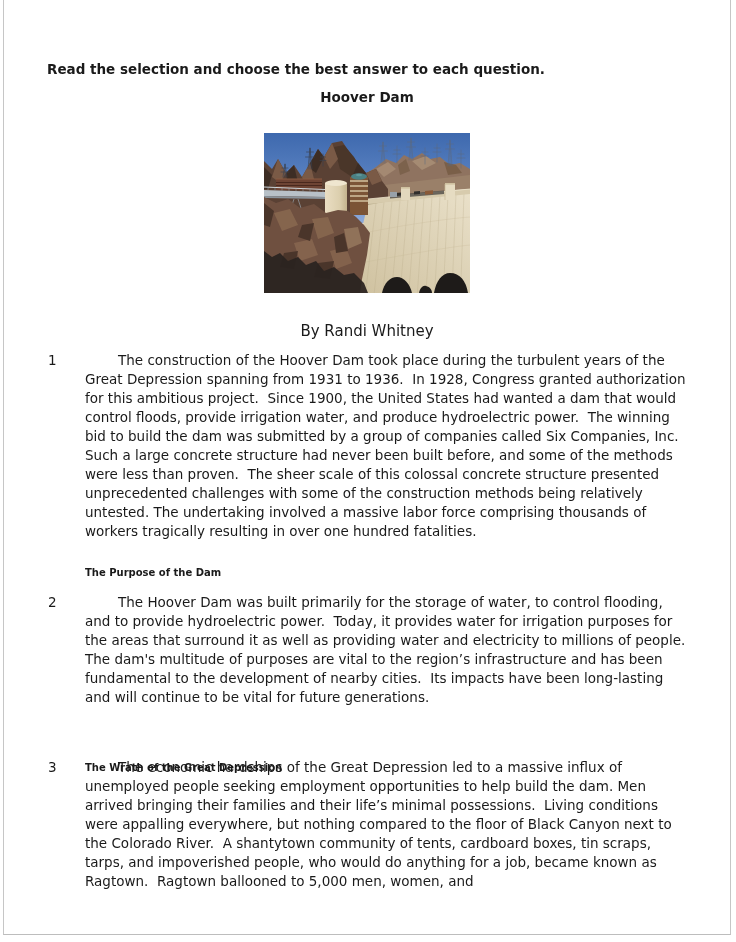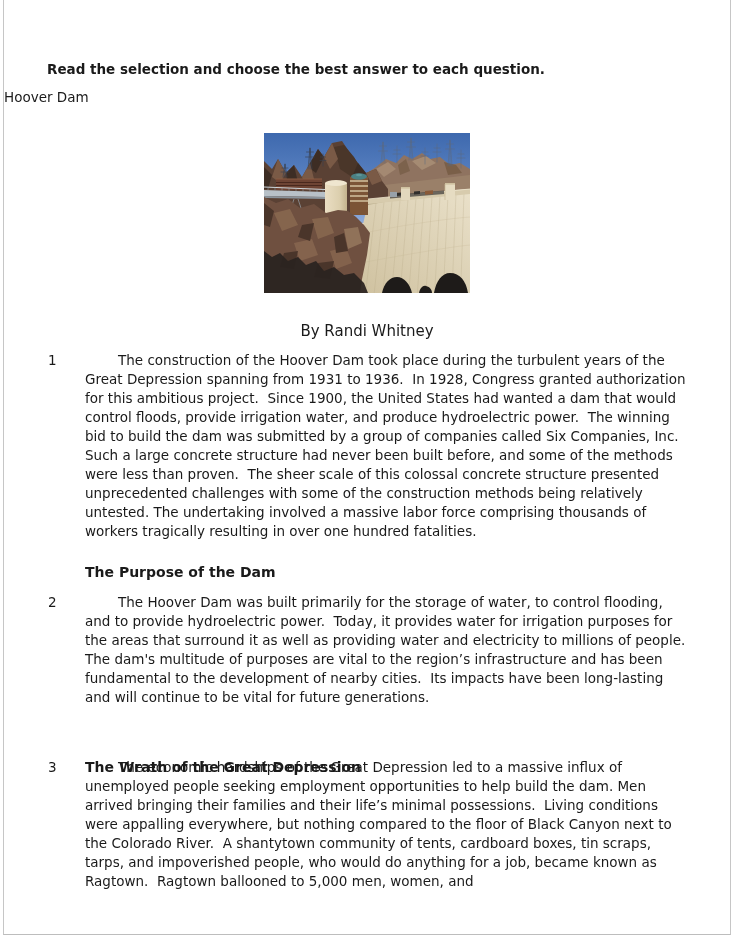--- a/index.html
+++ b/index.html
@@ -23,7 +23,7 @@
   }
   .title{
     position:absolute;left:0;top:88px;width:100%;
-    font-weight:normal;font-size:13.5px;line-height:19px;
+    text-align:center;font-weight:bold;font-size:13.5px;line-height:19px;
   }
   .photo{
     position:absolute;left:260px;top:133px;width:206px;height:160px;

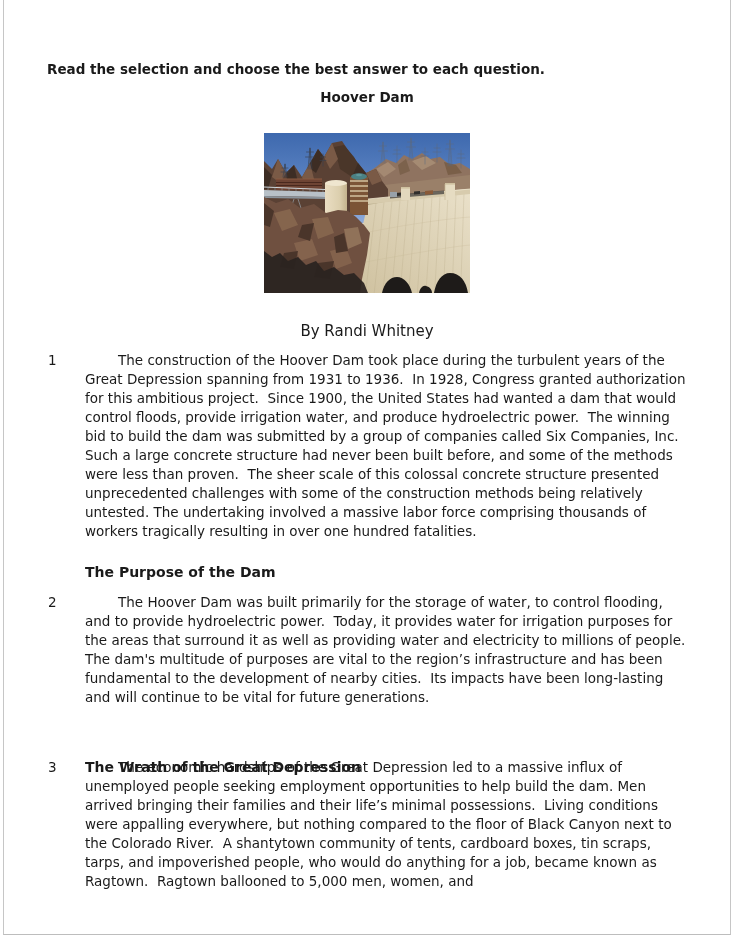--- a/index.html
+++ b/index.html
@@ -43,7 +43,7 @@
   }
   .section-heading{
     position:absolute;left:81px;
-    font-weight:bold;font-size:14px;line-height:19px;
+    font-weight:bold;font-size:10px;line-height:19px;
   }
   .p1{top:351px;} .h-purpose{top:563px;} .p2{top:593px;}
   .h-wrath{top:758px;} .p3{top:758px;}

